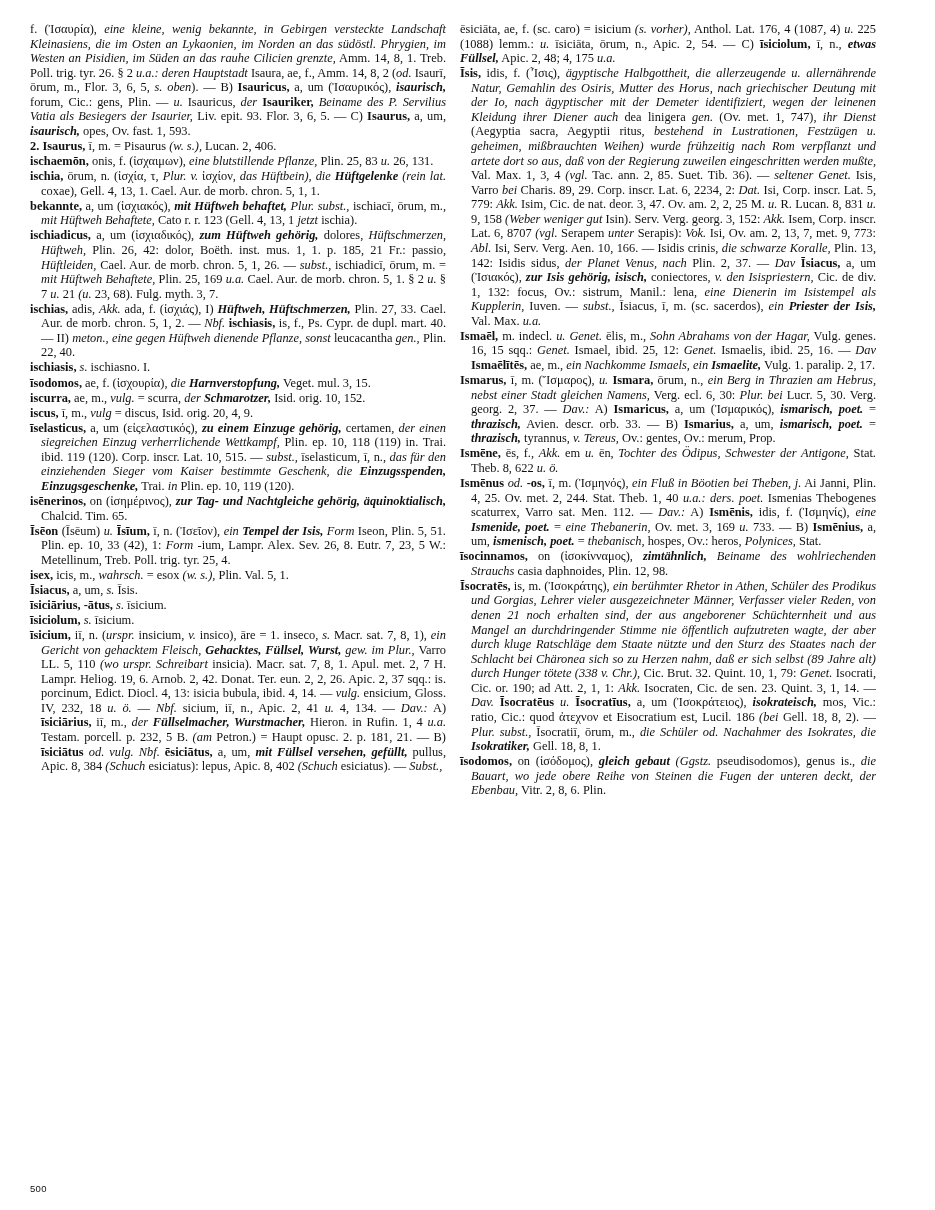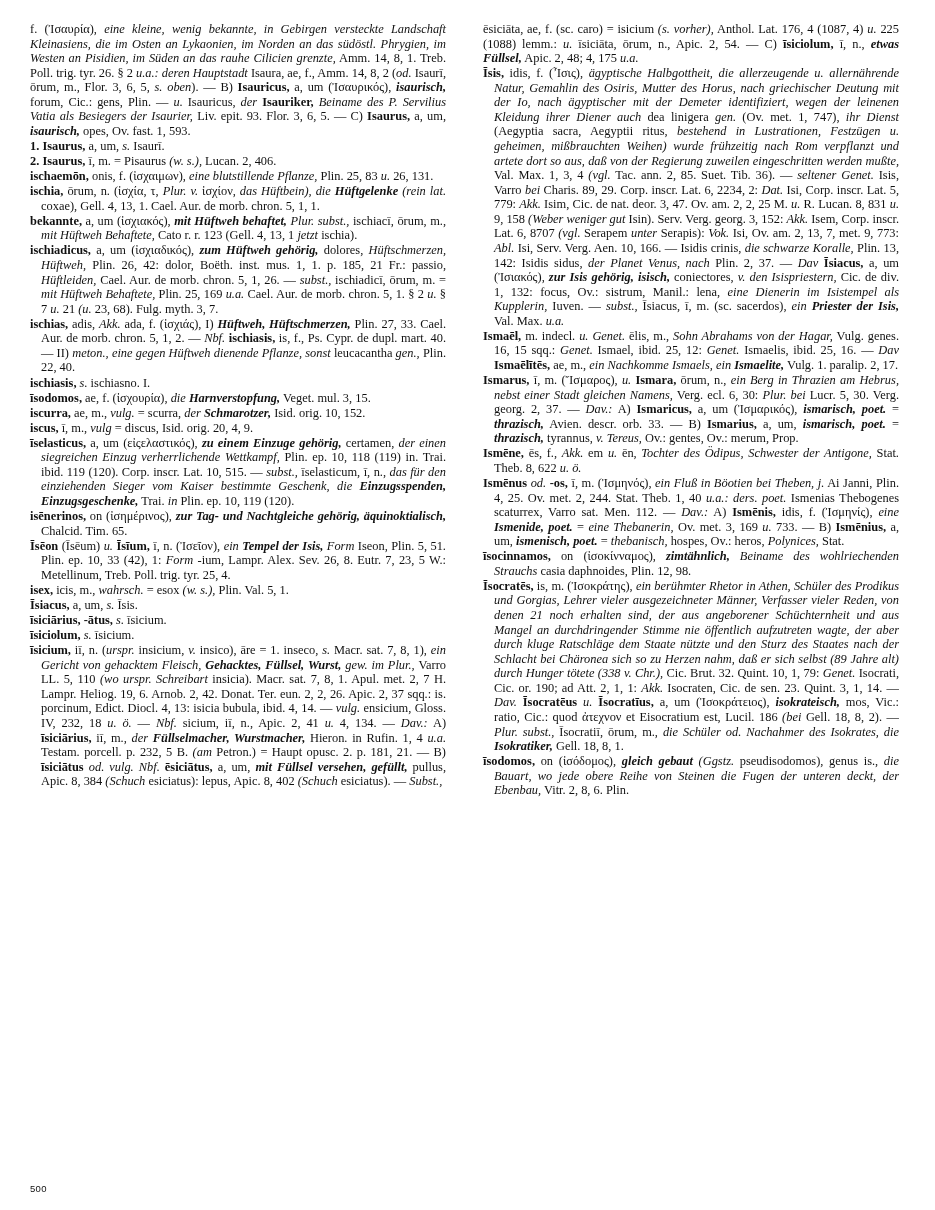--- a/index.html
+++ b/index.html
@@ -21,7 +21,7 @@
   .columns {
     display: flex;
     flex-direction: row;
-    gap: 37px;
+    gap: 14px;
     height: 1158px;
   }
   .col {

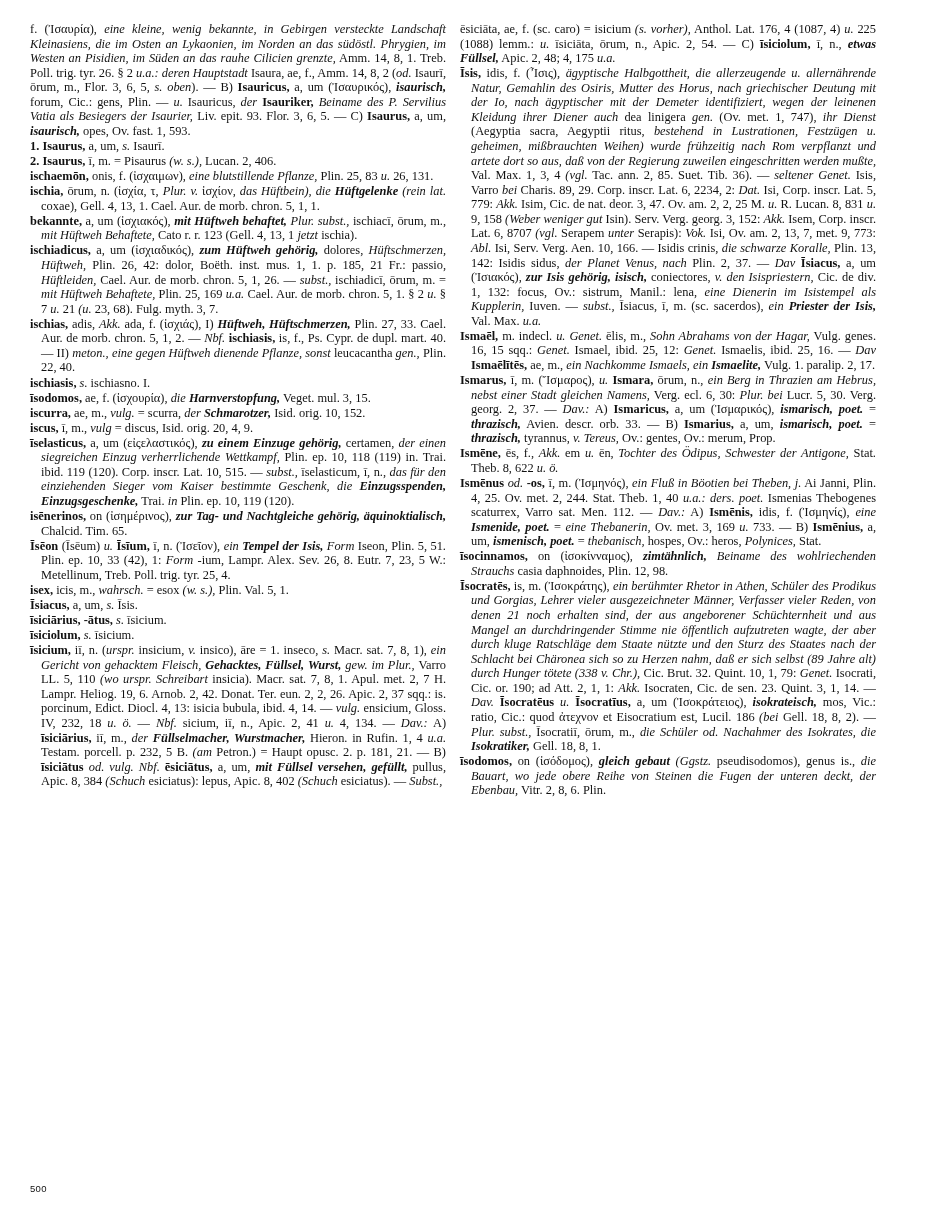--- a/index.html
+++ b/index.html
@@ -60,7 +60,6 @@
   <div class="columns">
     <div class="col" id="col-left">
         <p class="entry noindent">f. (Ἰσαυρία), <i>eine kleine, wenig bekannte, in Gebirgen versteckte Landschaft Kleinasiens, die im Osten an Lykaonien, im Norden an das südöstl. Phrygien, im Westen an Pisidien, im Süden an das rauhe Cilicien grenzte,</i> Amm. 14, 8, 1. Treb. Poll. trig. tyr. 26. § 2 <i>u.a.: deren Hauptstadt</i> Isaura, ae, f., Amm. 14, 8, 2 (<i>od.</i> Isaurī, ōrum, m., Flor. 3, 6, 5, <i>s. oben</i>). — B) <b>Isauricus,</b> a, um (Ἰσαυρικός), <b><i>isaurisch,</i></b> forum, Cic.: gens, Plin. — <i>u.</i> Isauricus, <i>der</i> <b>Isauriker,</b> <i>Beiname des P. Servilius Vatia als Besiegers der Isaurier,</i> Liv. epit. 93. Flor. 3, 6, 5. — C) <b>Isaurus,</b> a, um, <b><i>isaurisch,</i></b> opes, Ov. fast. 1, 593.</p>
-        <p class="entry"><b>1. Isaurus,</b> a, um, <i>s.</i> Isaurī.</p>
         <p class="entry"><b>2. Isaurus,</b> ī, m. = Pisaurus <i>(w. s.),</i> Lucan. 2, 406.</p>
         <p class="entry"><b>ischaemōn,</b> onis, f. (ἰσχαιμων), <i>eine blutstillende Pflanze,</i> Plin. 25, 83 <i>u.</i> 26, 131.</p>
         <p class="entry"><b>ischia,</b> ōrum, n. (ἰσχία, τ, <i>Plur. v.</i> ἰσχίον, <i>das Hüftbein), die</i> <b><i>Hüftgelenke</i></b> <i>(rein lat.</i> coxae), Gell. 4, 13, 1. Cael. Aur. de morb. chron. 5, 1, 1.</p>

